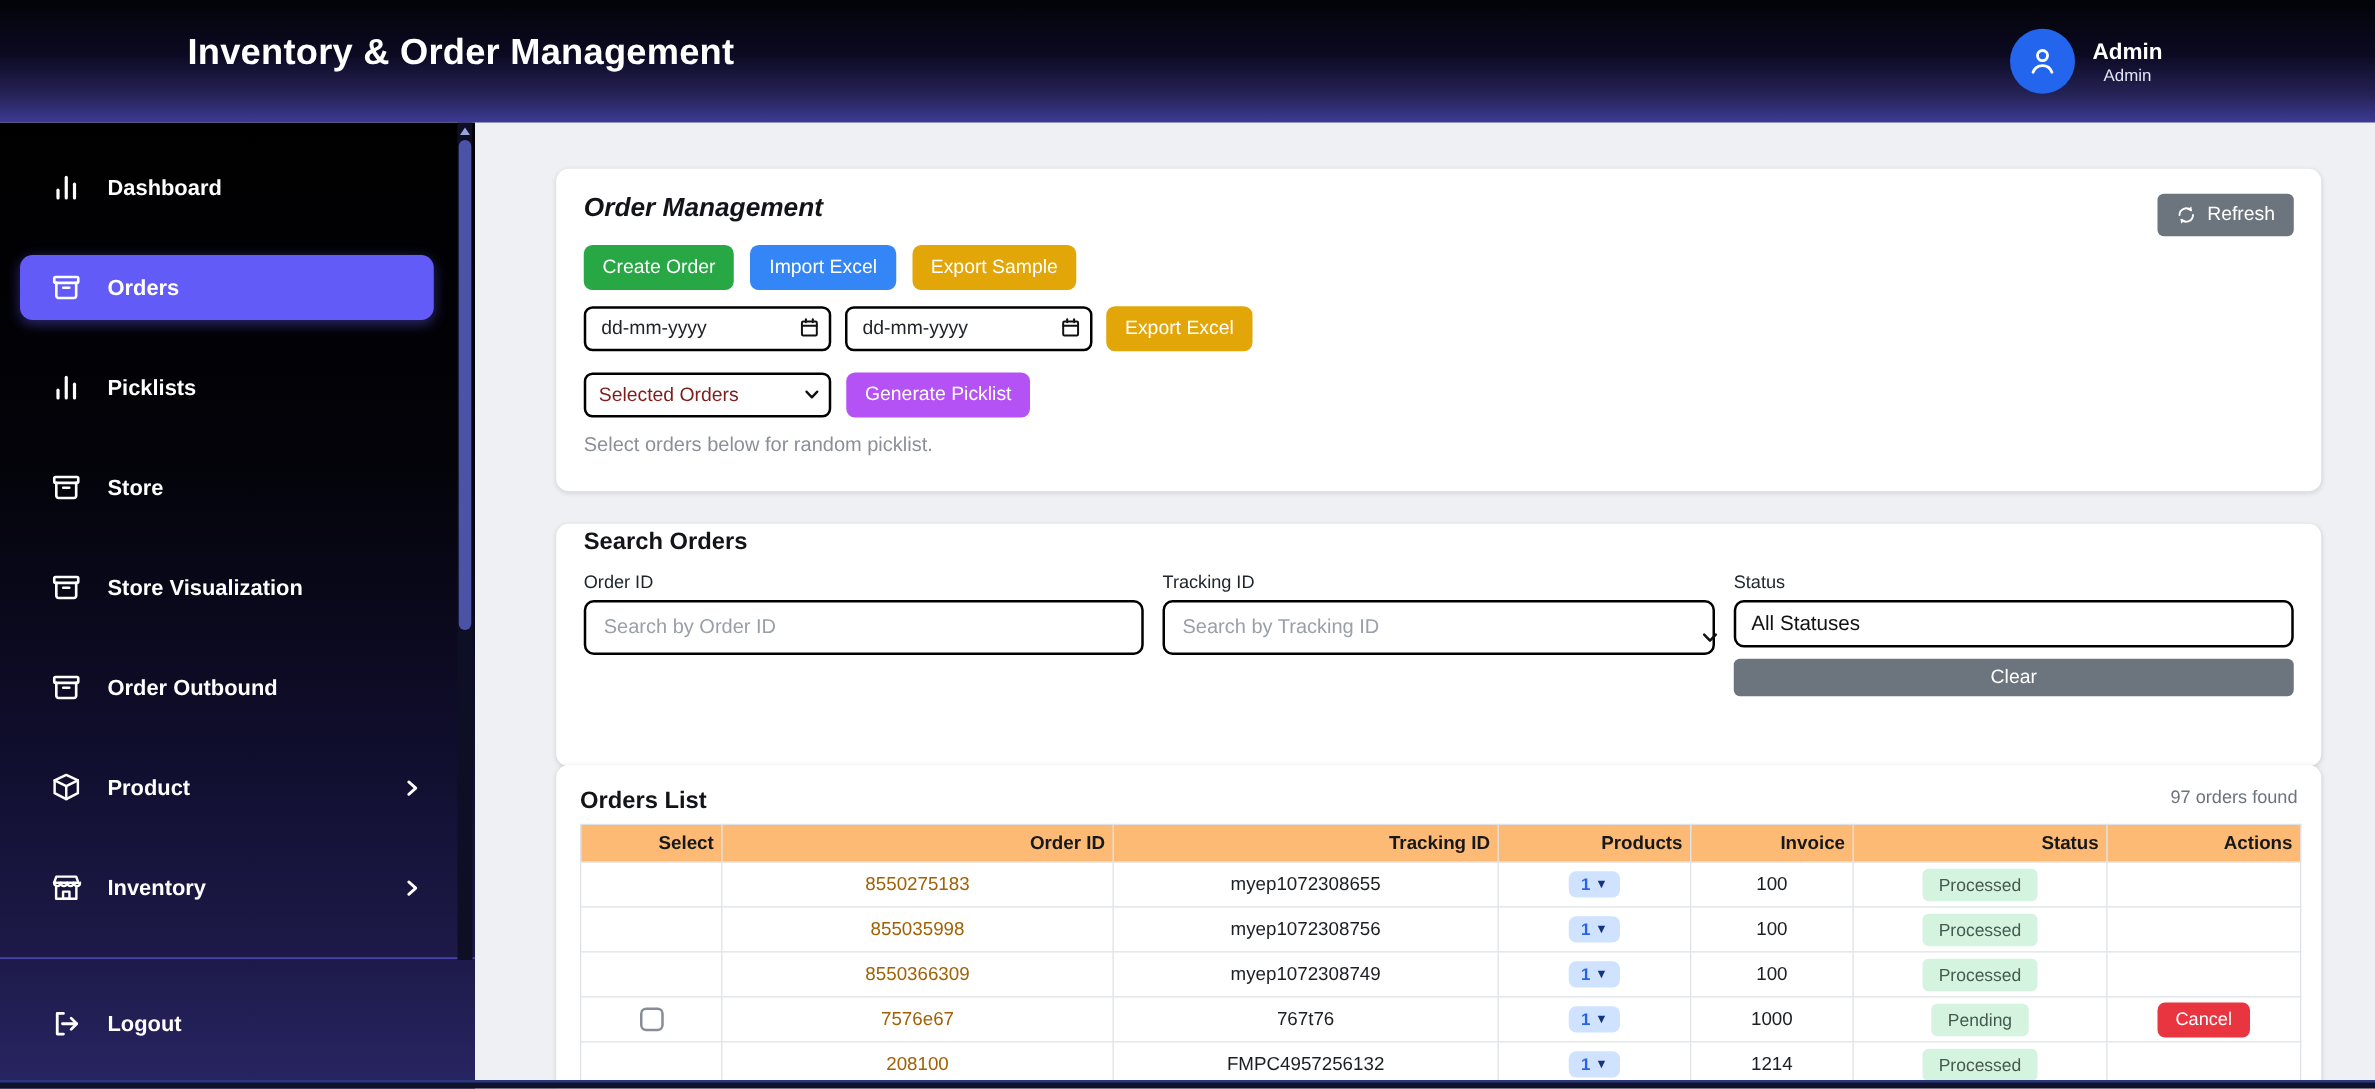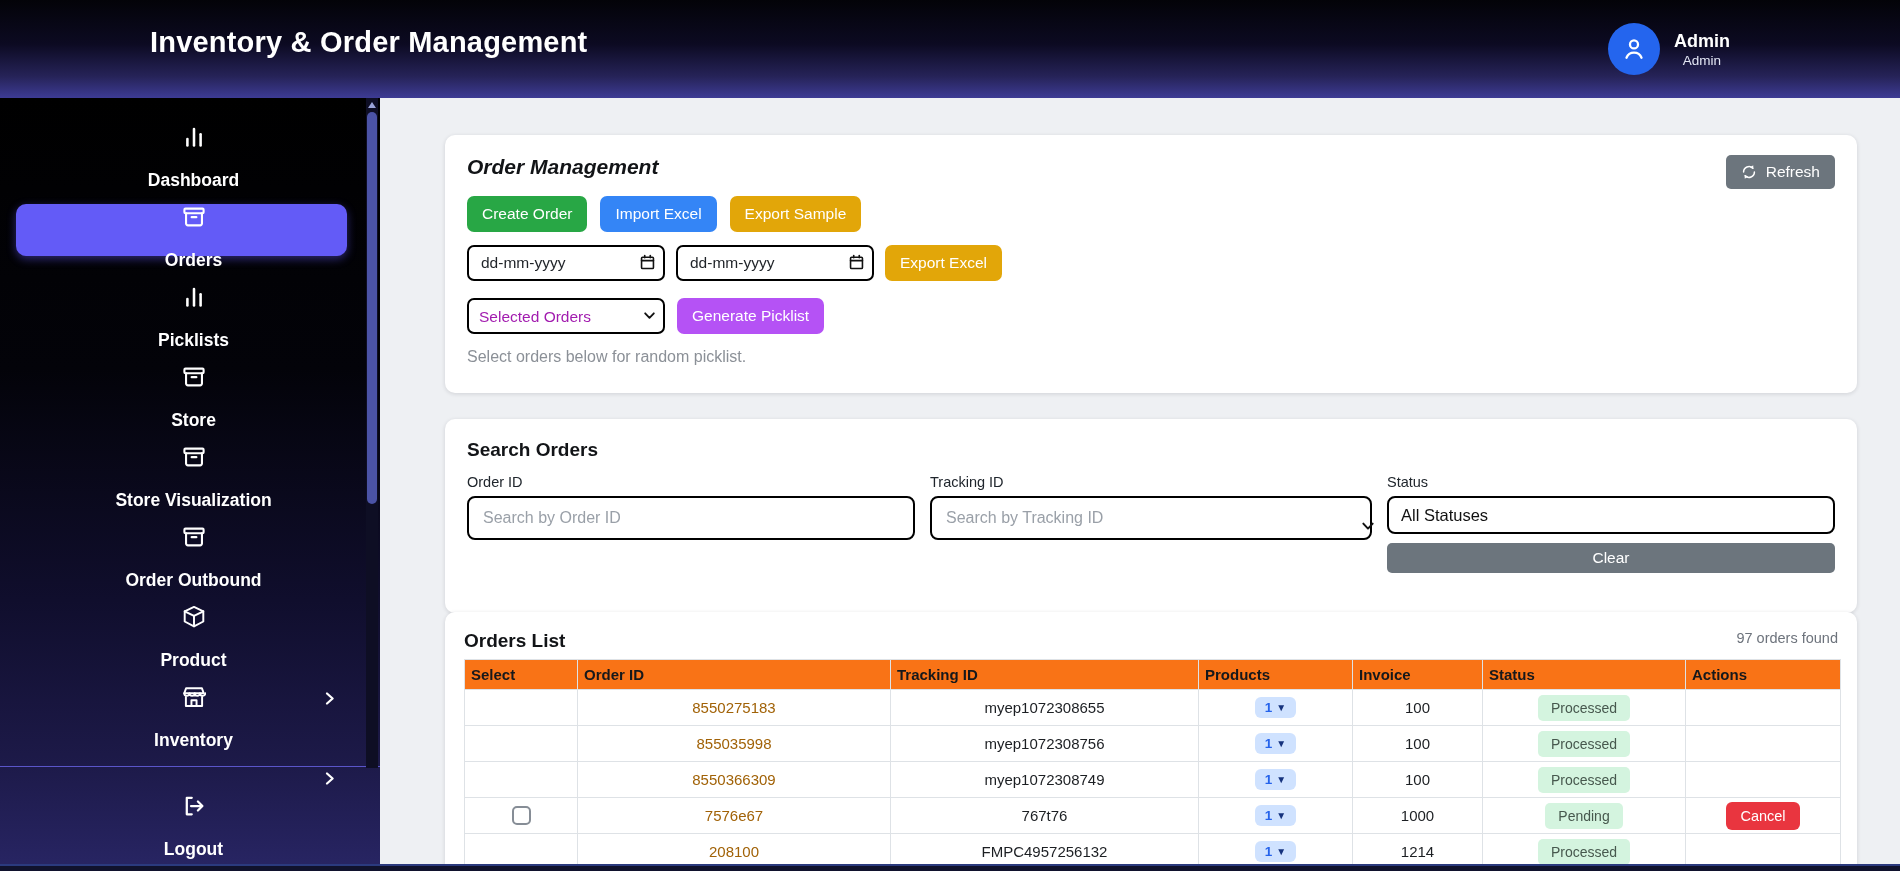--- a/index.html
+++ b/index.html
@@ -42,7 +42,7 @@
     height:52px; margin:0 33px 28px 16px; padding-left:24px;
     display:flex; align-items:center; gap:20px;
     color:#fff; font-size:17.5px; font-weight:600;
-    border-radius:10px; cursor:pointer;flex-direction:column;
+    border-radius:10px; cursor:pointer;
   }
   .nav-item.active { background:#635bf7; box-shadow:0 3px 10px rgba(99,91,247,.45); }
   .nav-item .nicon { width:26px; height:26px; flex:0 0 26px; display:flex; align-items:center; justify-content:center; }

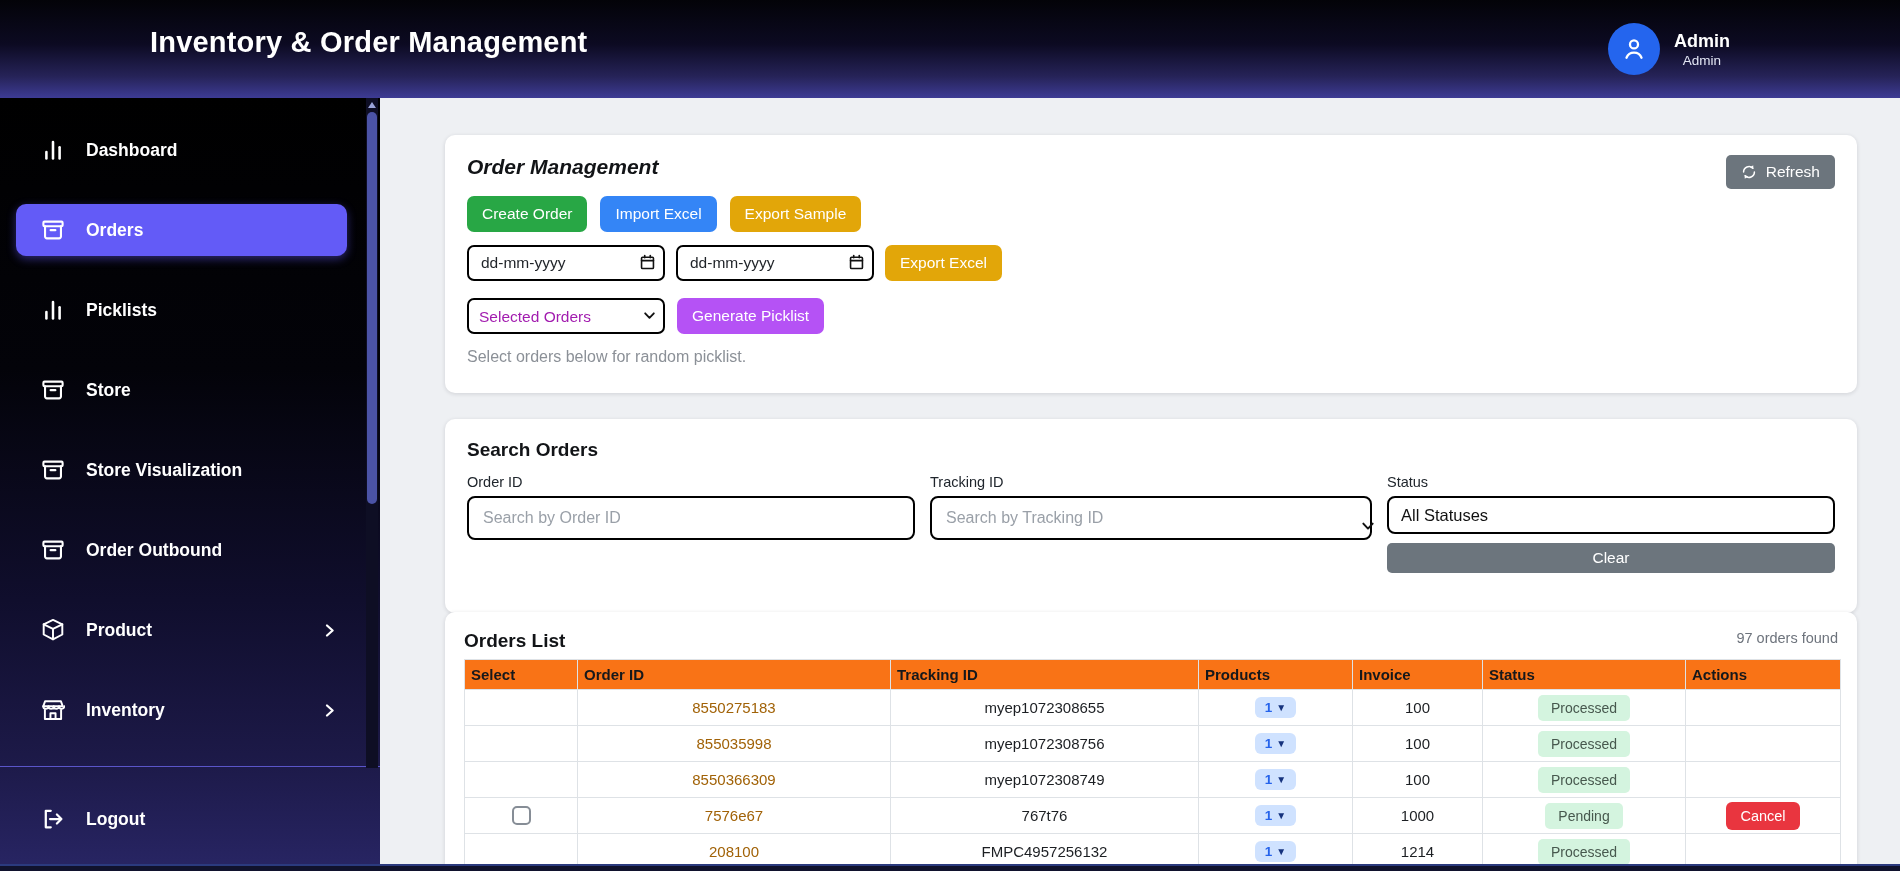--- a/index.html
+++ b/index.html
@@ -99,7 +99,7 @@
   select.ctl {
     appearance:none; -webkit-appearance:none;
     width:198px; height:36px; border:2px solid #000; border-radius:7px;
-    padding:0 30px 0 10px; font-size:15.5px; font-family:inherit; color:#a21caf; background:#fff; cursor:pointer;
+    padding:0 30px 0 10px; font-size:15.5px; font-family:inherit; color:#7f1d1d; background:#fff; cursor:pointer;
   }
   .sel-chev { position:absolute; right:9px; top:11px; pointer-events:none; }
   .helper-text { margin-top:14px; color:#8b9097; font-size:16px; }

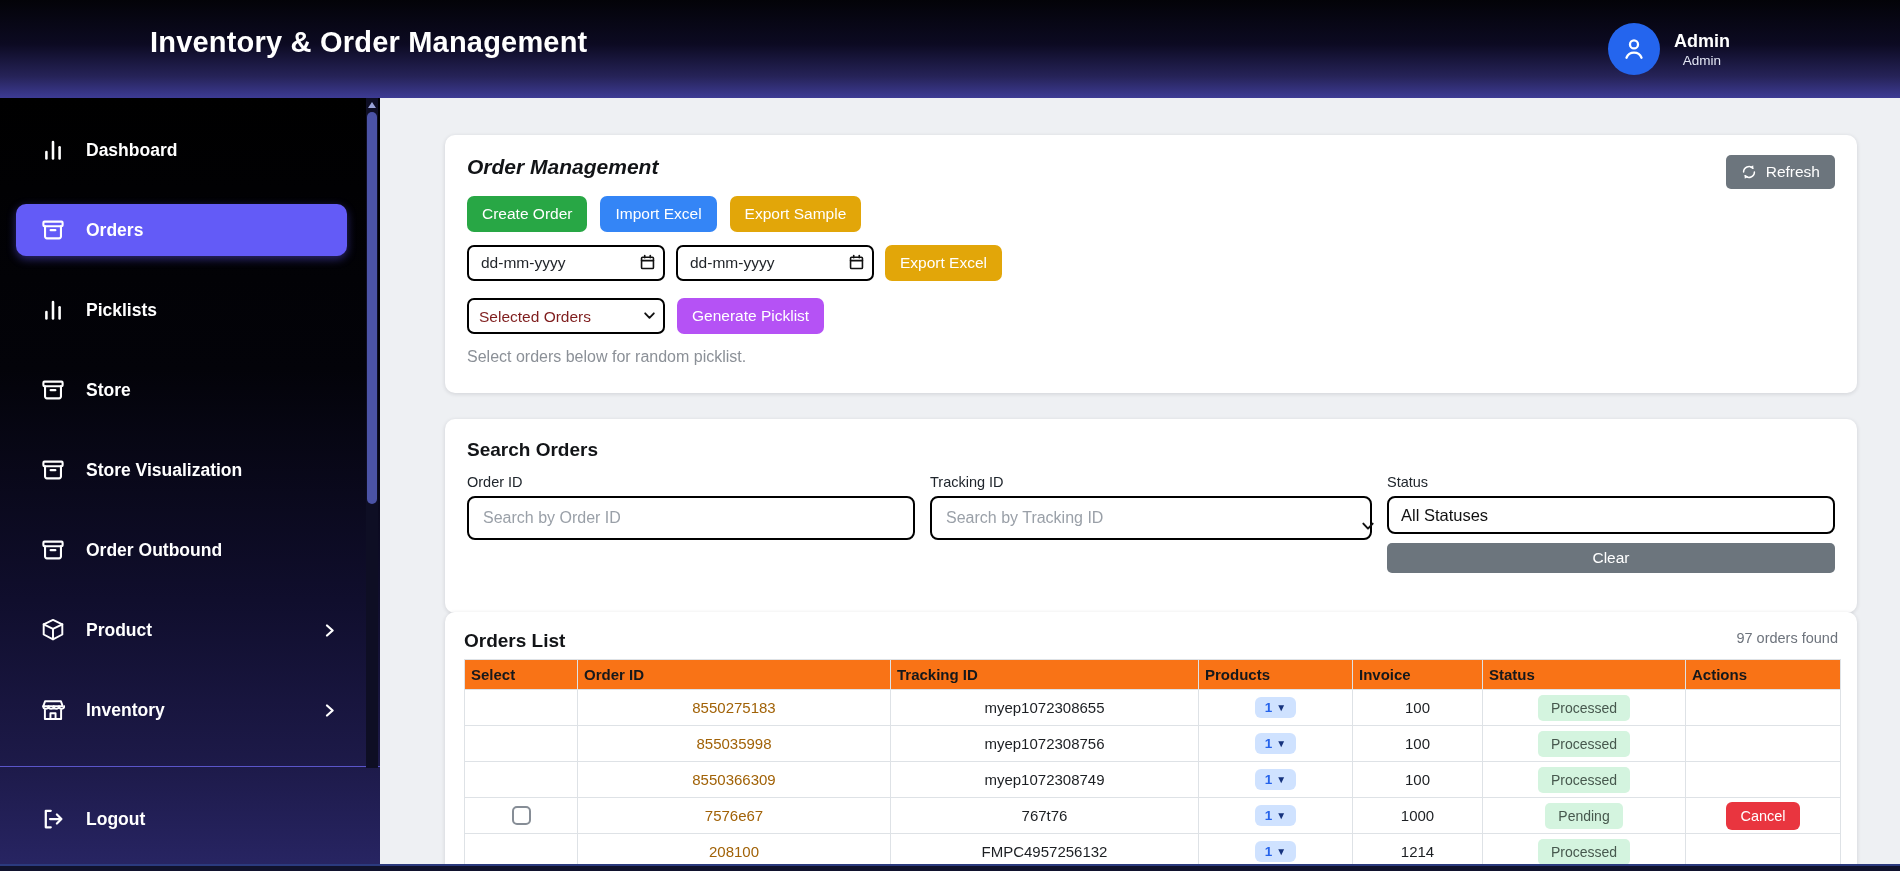--- a/index.html
+++ b/index.html
@@ -105,7 +105,7 @@
   .helper-text { margin-top:14px; color:#8b9097; font-size:16px; }
 
   
-  .card-so { top:419px; height:194px; padding:20px 22px; }
+  .card-so { top:419px; height:194px; padding:4px 22px; }
   .card-so h2 { font-size:19px; margin-bottom:13px; }
   .so-cols { display:flex; justify-content:space-between; }
   .so-col { width:448px; }

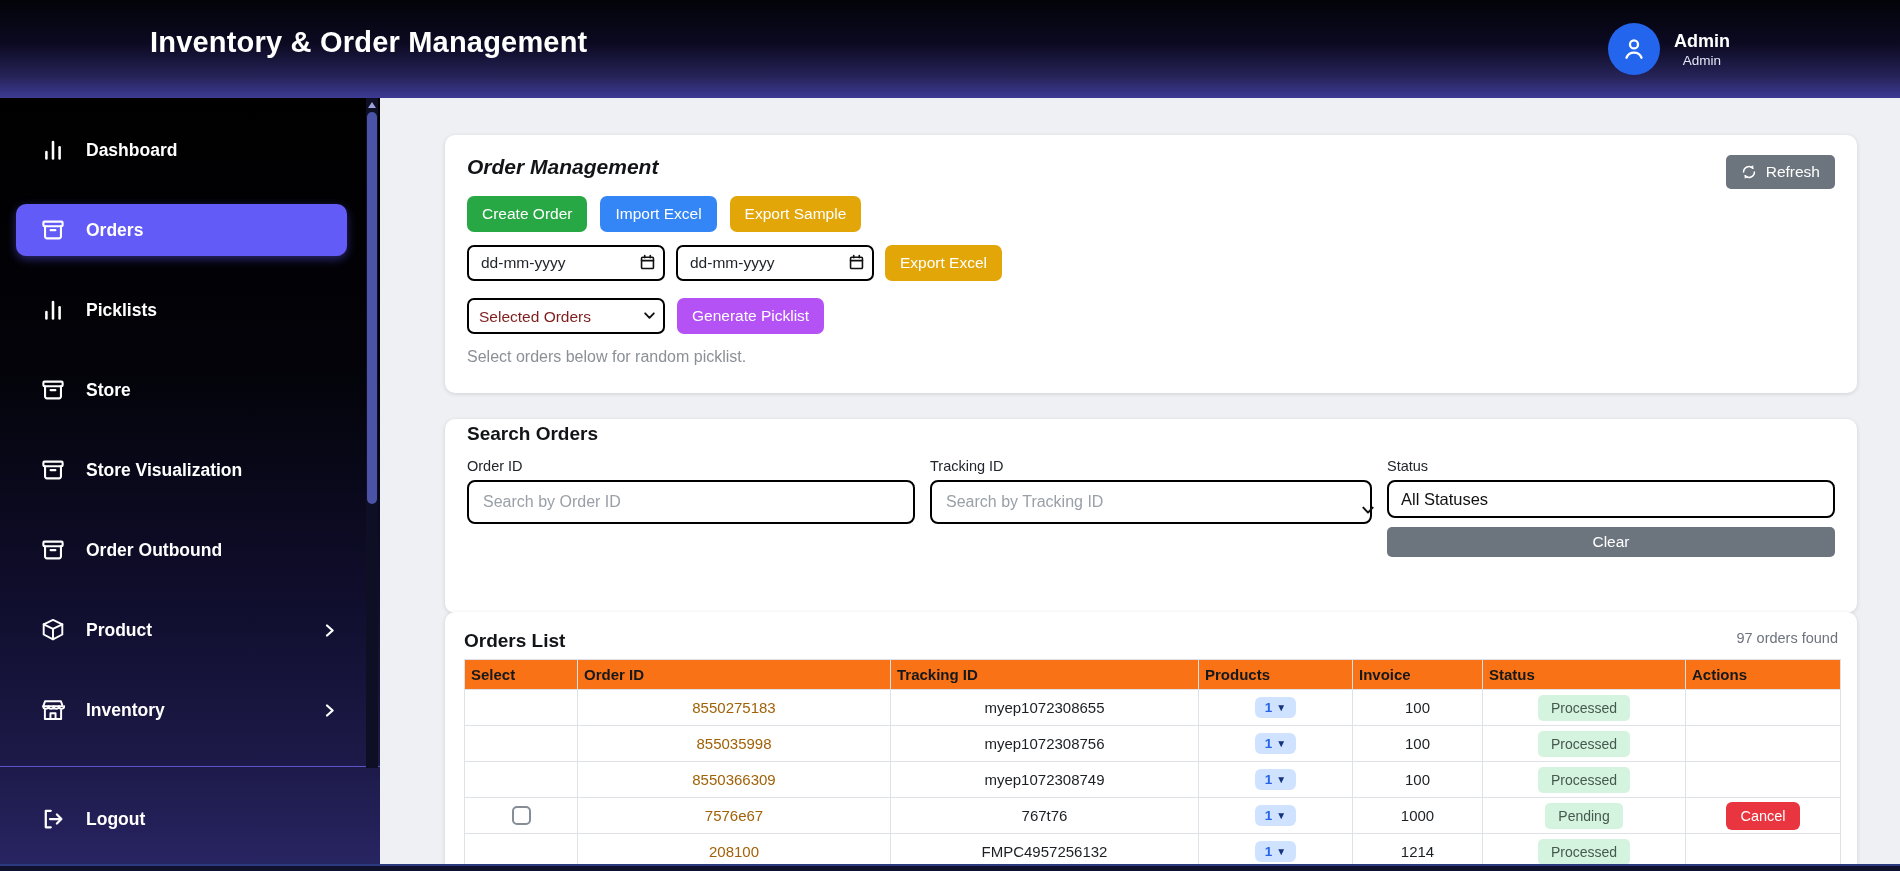--- a/index.html
+++ b/index.html
@@ -138,9 +138,9 @@
     border-collapse:collapse; table-layout:fixed; width:1376px; background:#fff;
   }
   table.orders th {
-    background:#f97316; border:1px solid #dee2e6;
+    background:#fdba74; border:1px solid #dee2e6;
     font-size:15px; font-weight:700; color:#16181b;
-    height:30px; padding:2px 6px; text-align:left;
+    height:30px; padding:2px 6px; text-align:right;
   }
   table.orders td {
     border:1px solid #dee2e6; height:36px; padding:2px 6px;

